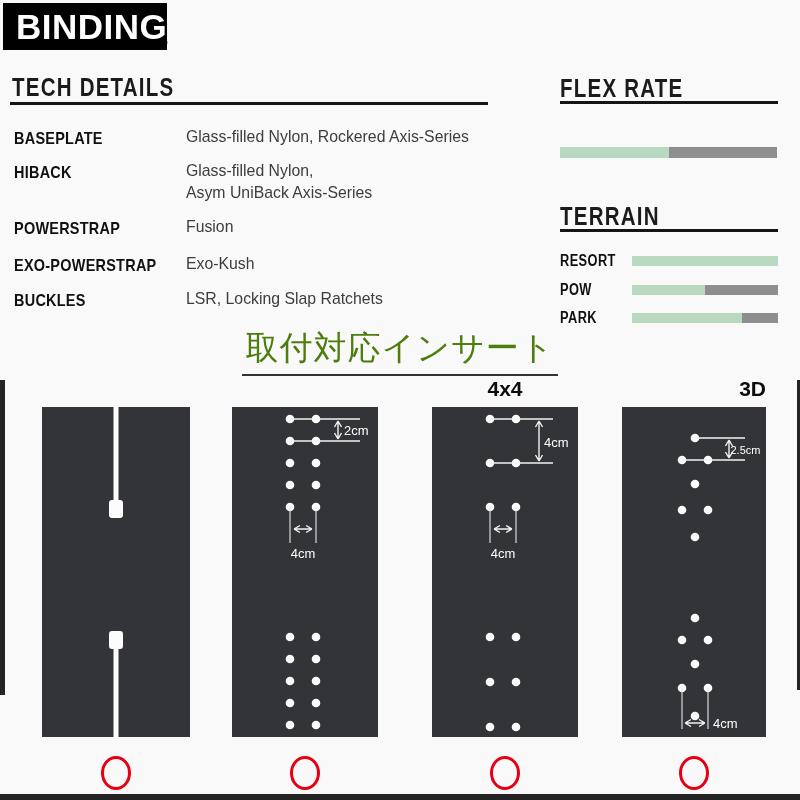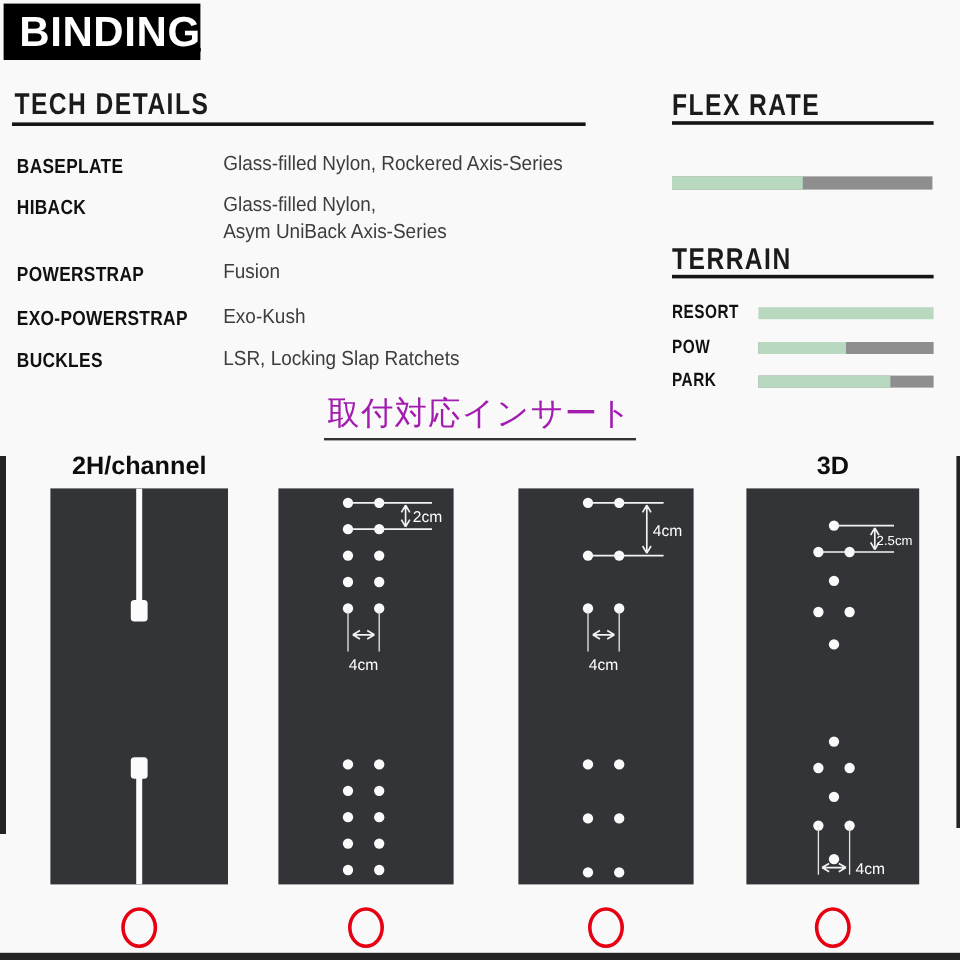--- a/index.html
+++ b/index.html
@@ -31,7 +31,7 @@
     transform:scaleX(0.8); transform-origin:0 0; white-space:nowrap; letter-spacing:0.5px; }
 
   .jp-wrap { position:absolute; left:0; top:326px; width:800px; text-align:center; }
-  .jp { display:inline-block; font-size:27px; color:#a21caf; border-bottom:2px solid #333;
+  .jp { display:inline-block; font-size:33px; color:#4d7c0f; border-bottom:2px solid #333;
     padding:0 3px 3px; letter-spacing:1px; }
 
   .plabel { position:absolute; top:377px; text-align:center; font-size:21px;

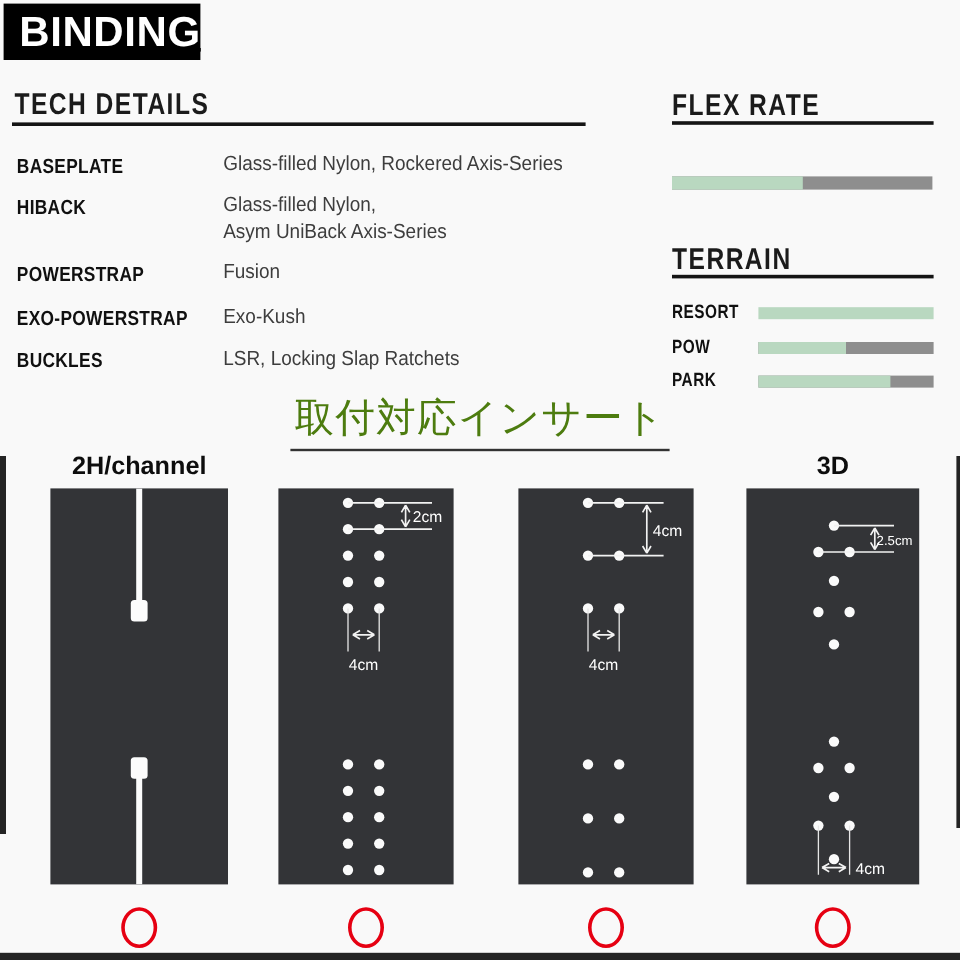--- a/index.html
+++ b/index.html
@@ -105,7 +105,6 @@
     <span class="jp">取付対応インサート</span>
   </div>
 
-  <div class="plabel" style="left:42px; width:148px;">2H/channel</div>
   <div class="plabel" style="left:622px; width:144px;">3D</div>
 
   <div class="panel" style="left:42px; width:148px;">

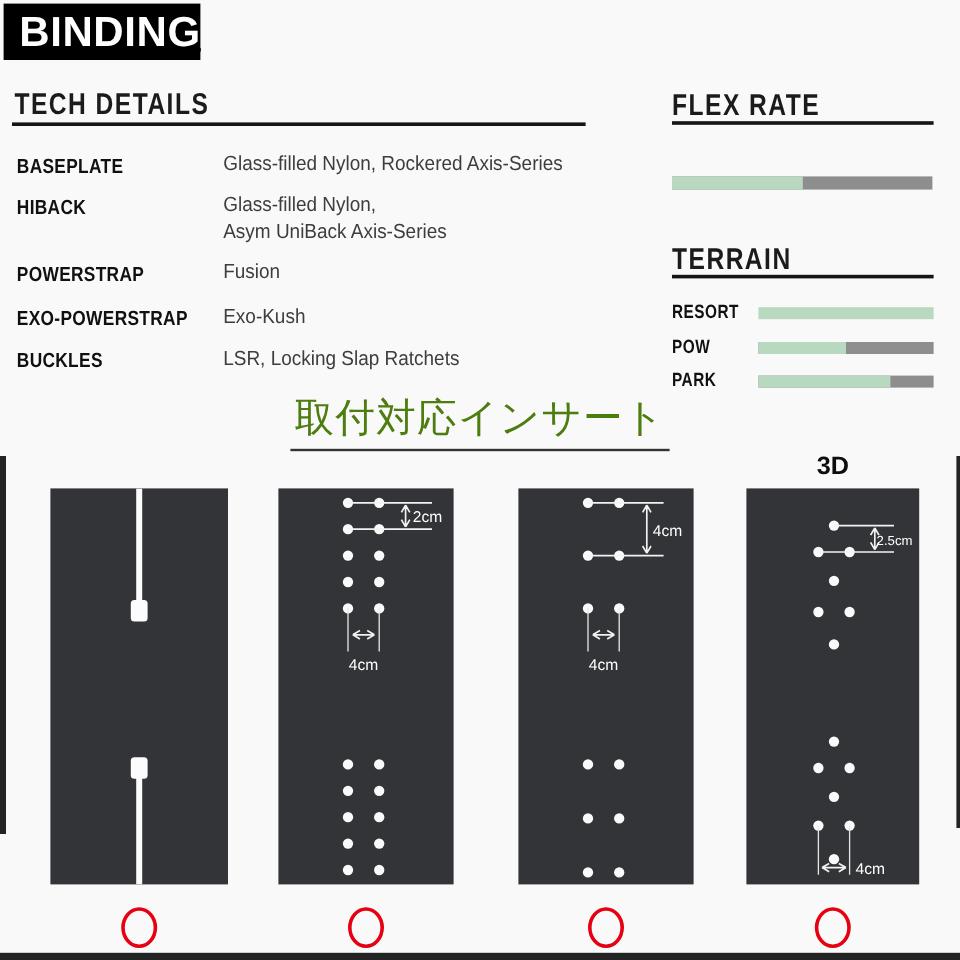--- a/index.html
+++ b/index.html
@@ -105,6 +105,7 @@
     <span class="jp">取付対応インサート</span>
   </div>
 
+  <div class="plabel" style="left:432px; width:146px;">4x4</div>
   <div class="plabel" style="left:622px; width:144px;">3D</div>
 
   <div class="panel" style="left:42px; width:148px;">

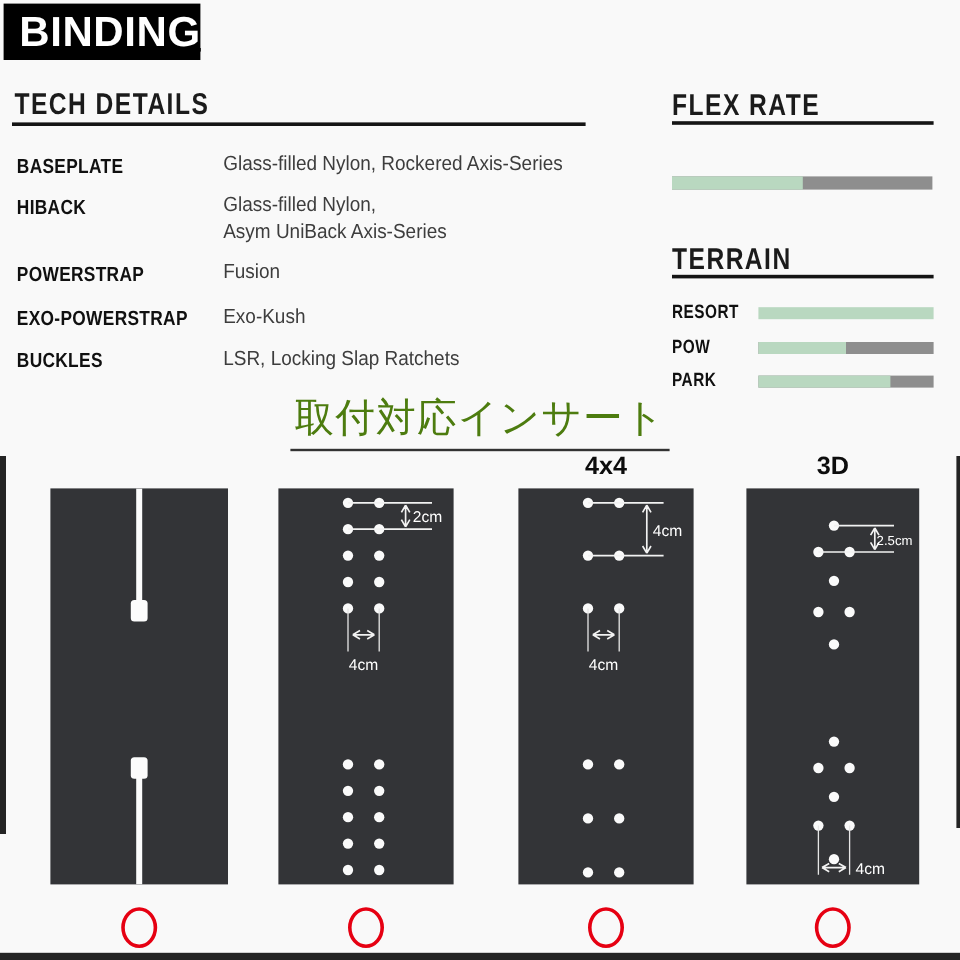--- a/index.html
+++ b/index.html
@@ -106,7 +106,7 @@
   </div>
 
   <div class="plabel" style="left:432px; width:146px;">4x4</div>
-  <div class="plabel" style="left:622px; width:144px;">3D</div>
+  <div class="plabel" style="left:622px; width:144px;text-align:right;">3D</div>
 
   <div class="panel" style="left:42px; width:148px;">
     <svg viewBox="0 0 148 330">

